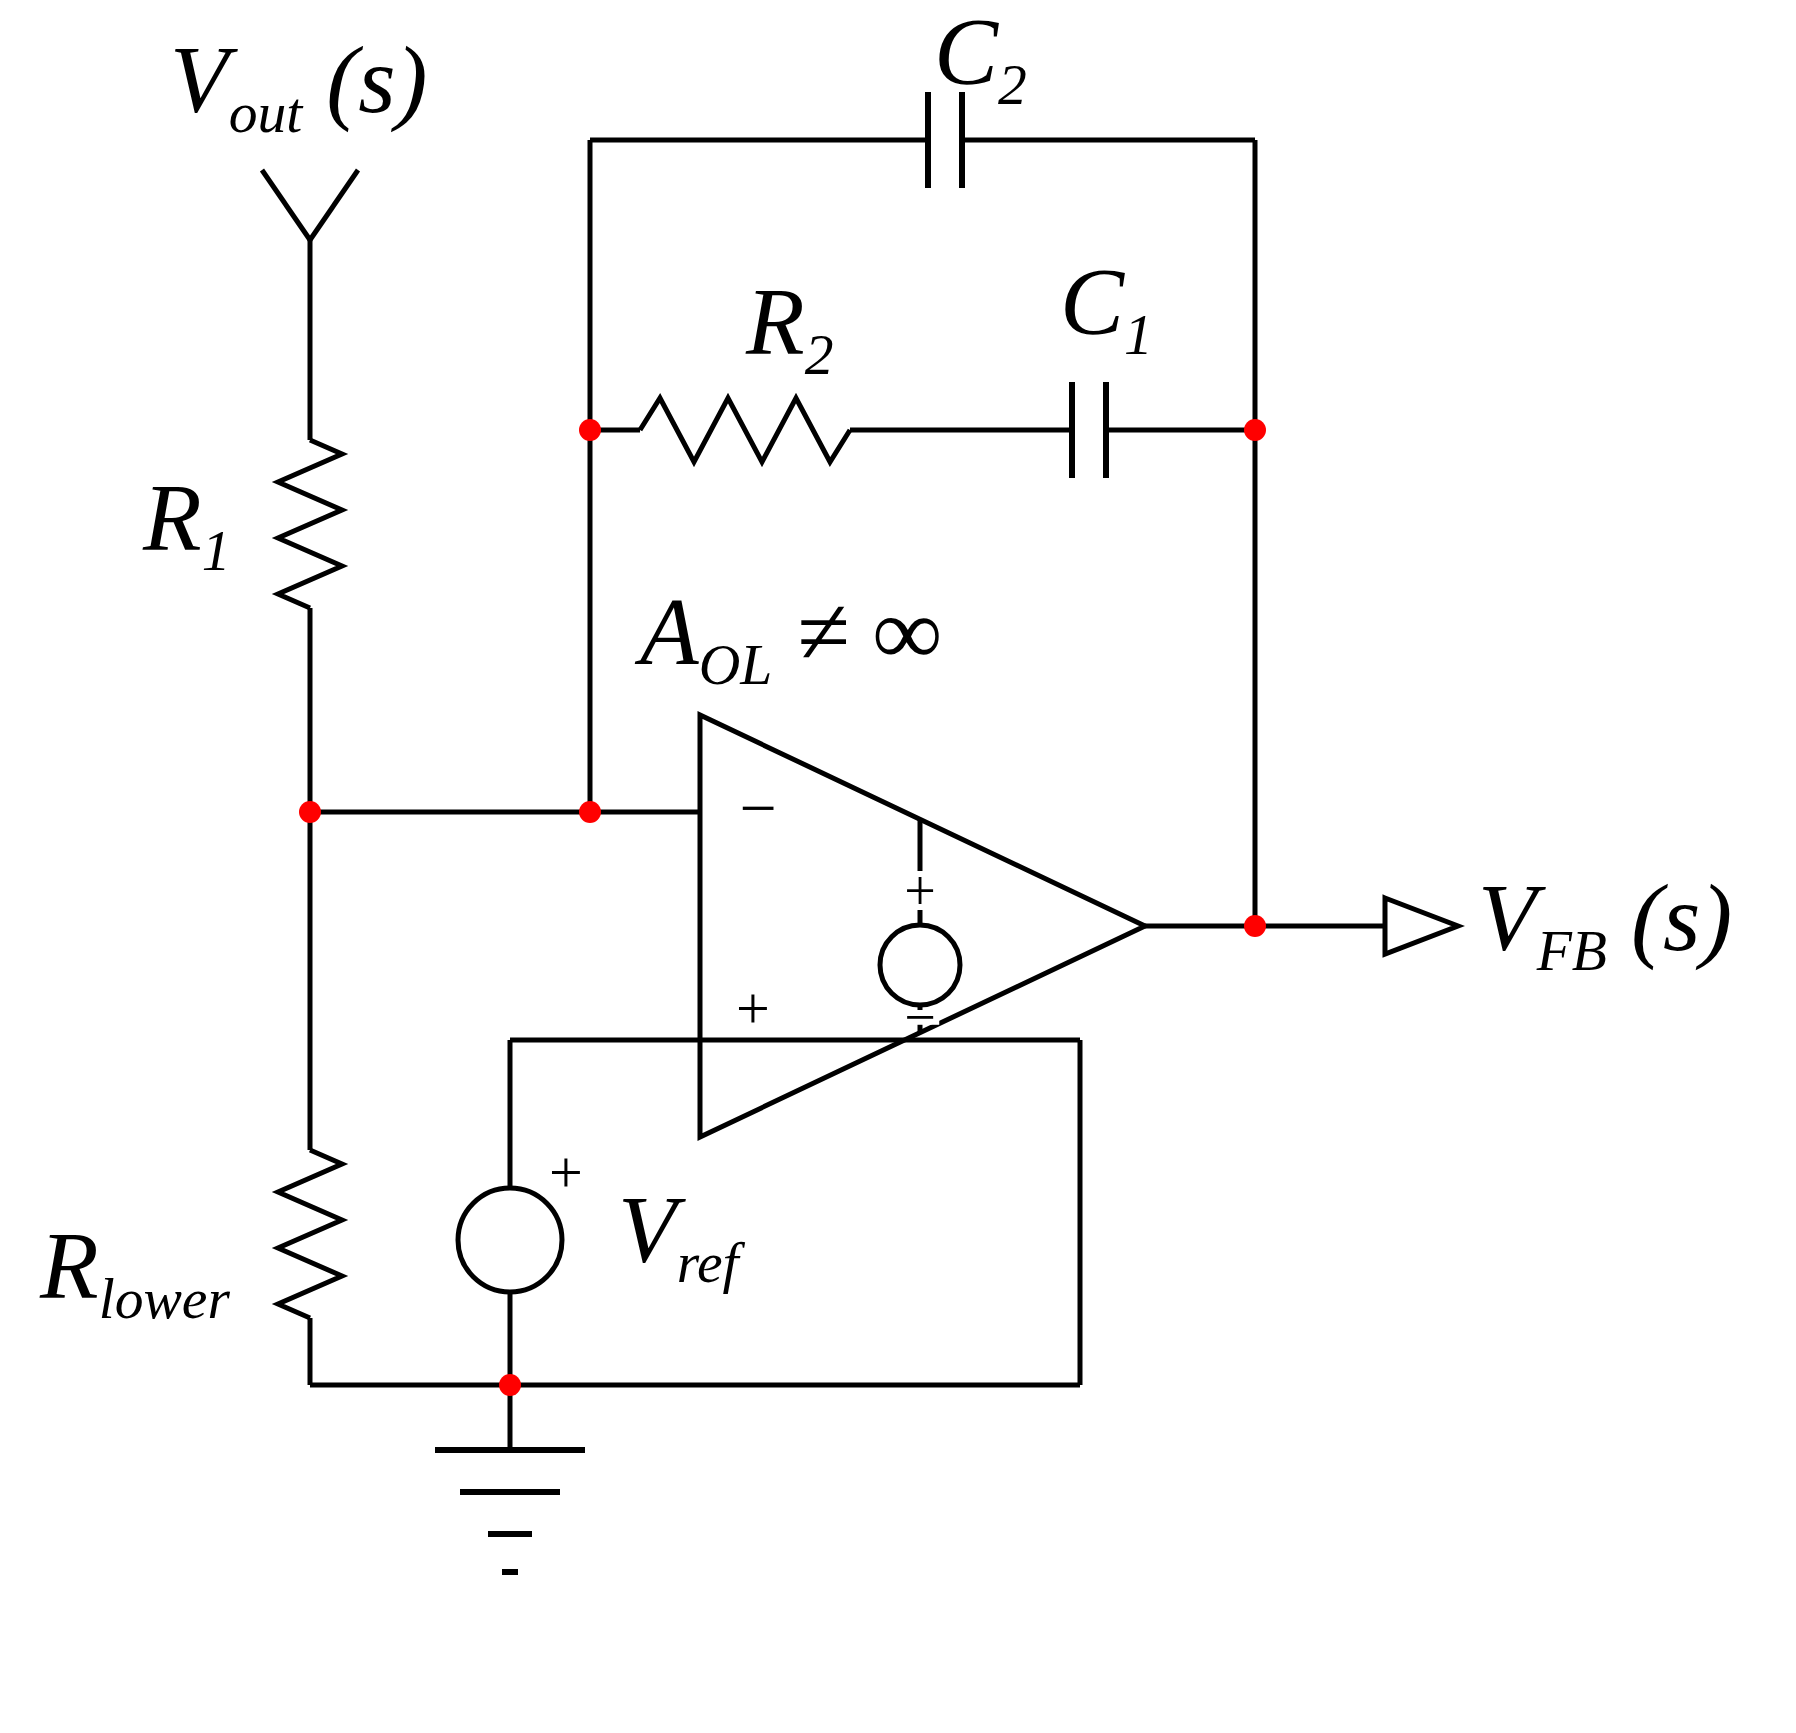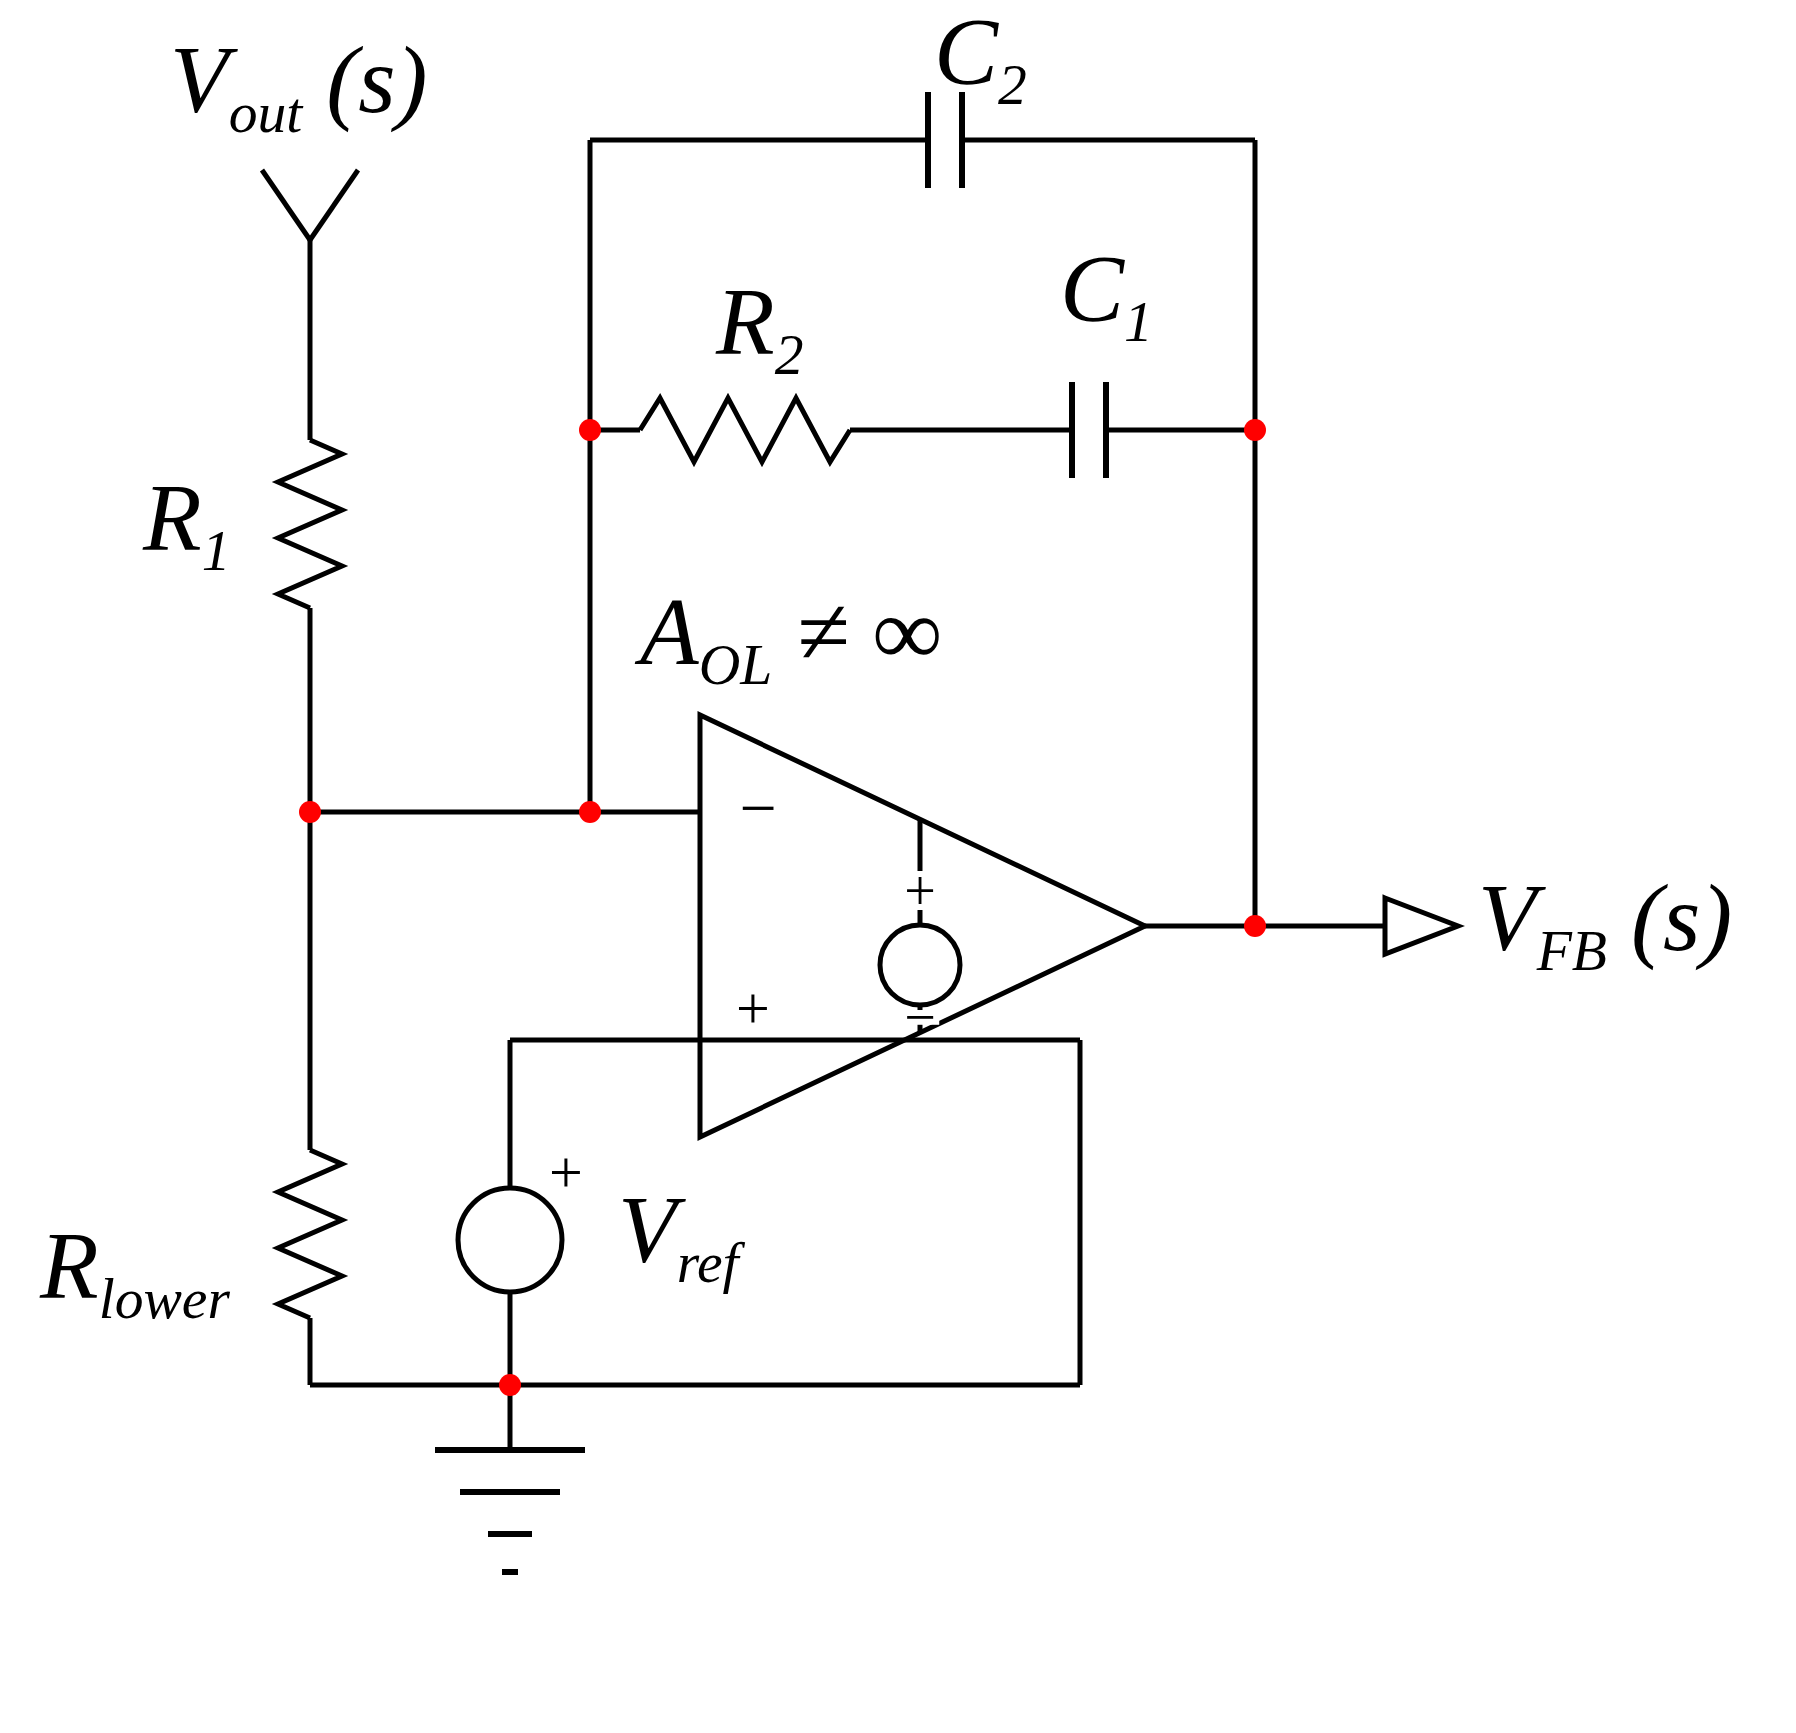--- a/index.html
+++ b/index.html
@@ -94,7 +94,7 @@
     <span>C</span><sub>2</sub>
   </div>
 
-  <div class="lbl" style="left:716px;top:272px;">
+  <div class="lbl" style="left:746px;top:272px;">
     <span>R</span><sub>2</sub>
   </div>
 

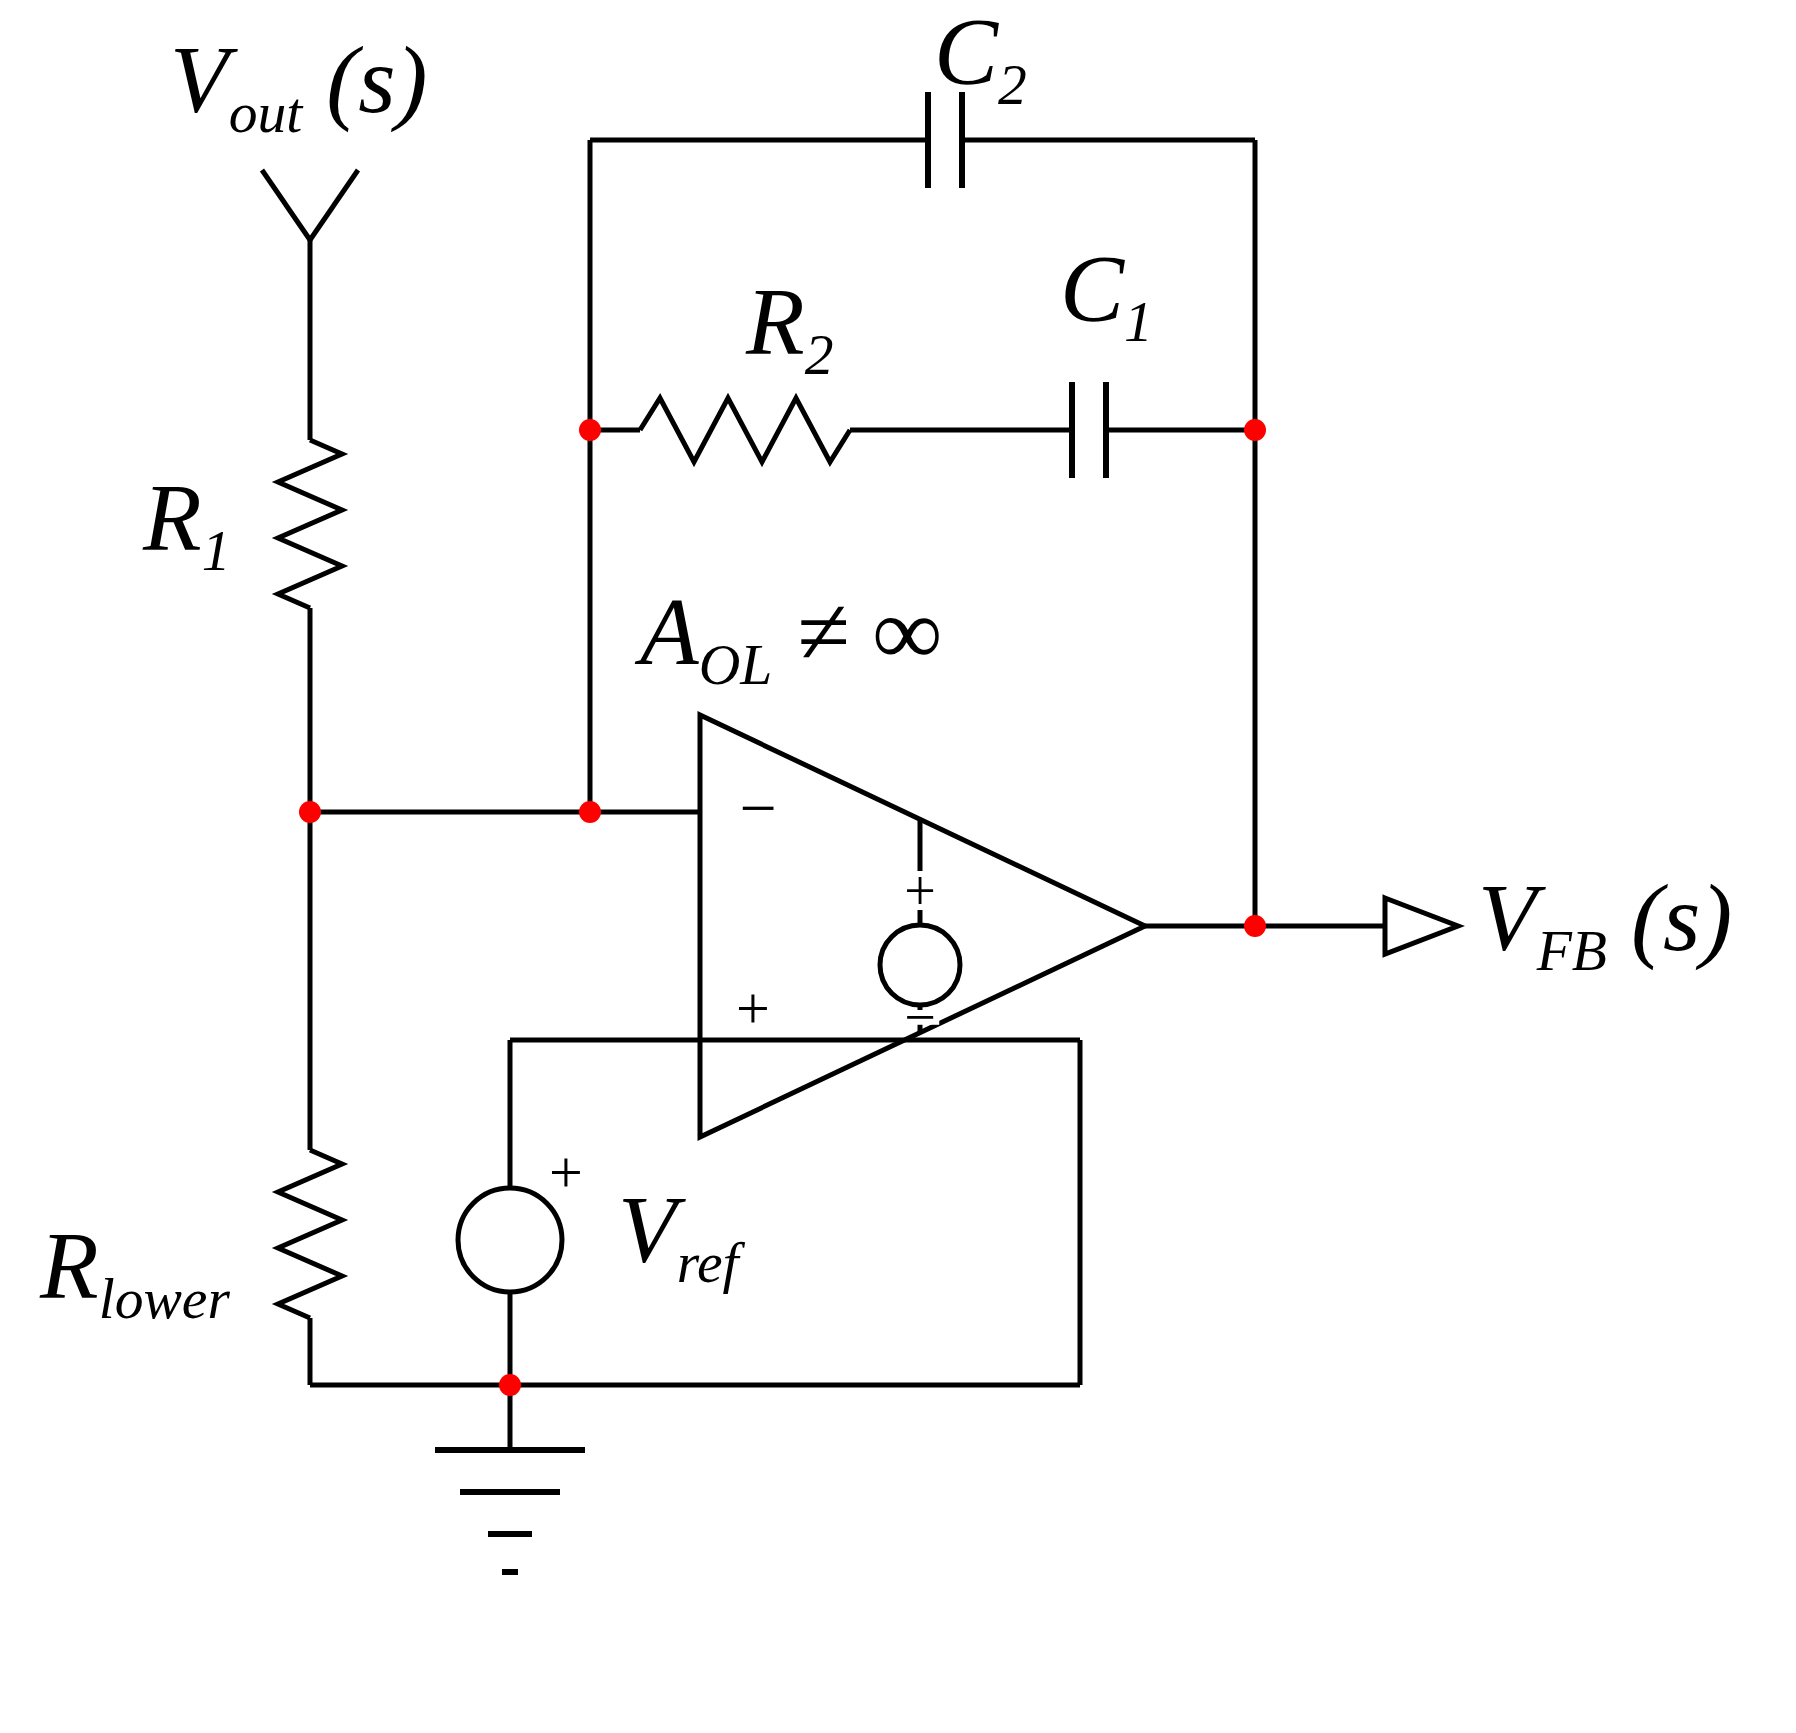--- a/index.html
+++ b/index.html
@@ -98,7 +98,7 @@
     <span>R</span><sub>2</sub>
   </div>
 
-  <div class="lbl" style="left:1060px;top:239px;">
+  <div class="lbl" style="left:1060px;top:252px;">
     <span>C</span><sub>1</sub>
   </div>
 

